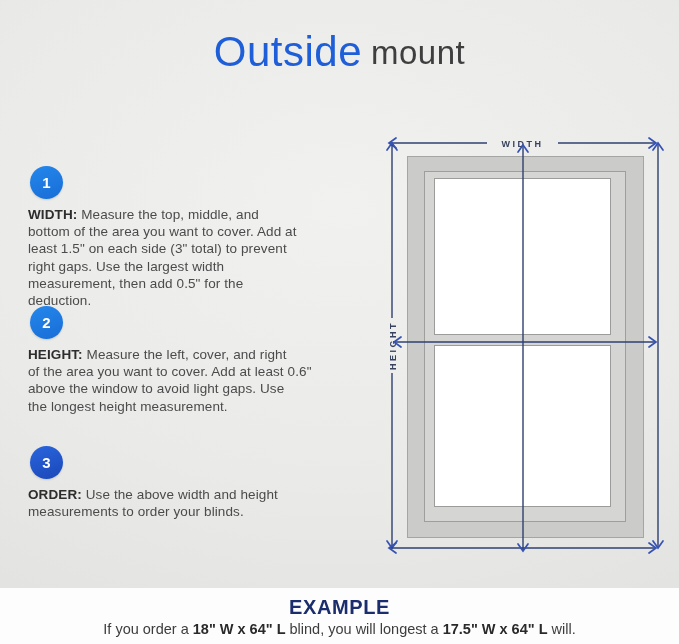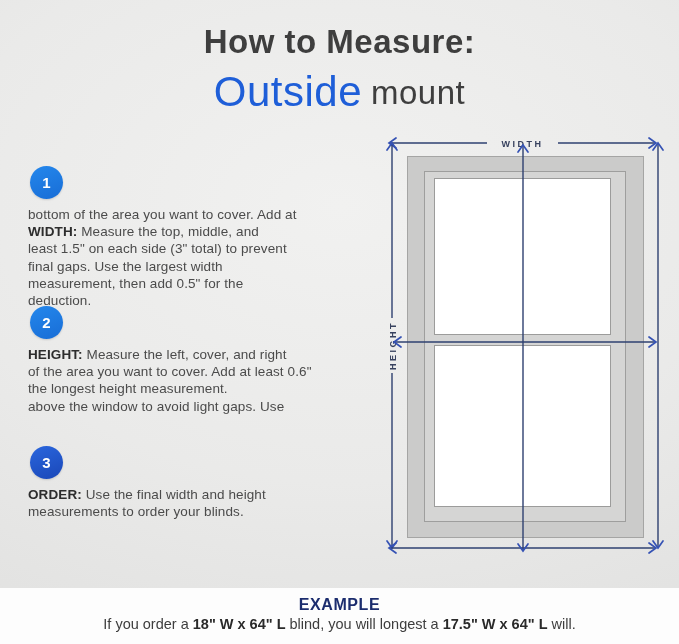--- a/index.html
+++ b/index.html
@@ -42,7 +42,6 @@
 <div class="stage">
 
   <div class="header">
-    <div class="title-line1">How to Measure:</div>
     <div class="title-line2"><span class="title-hl">Outside</span><span>mount</span></div>
   </div>
 

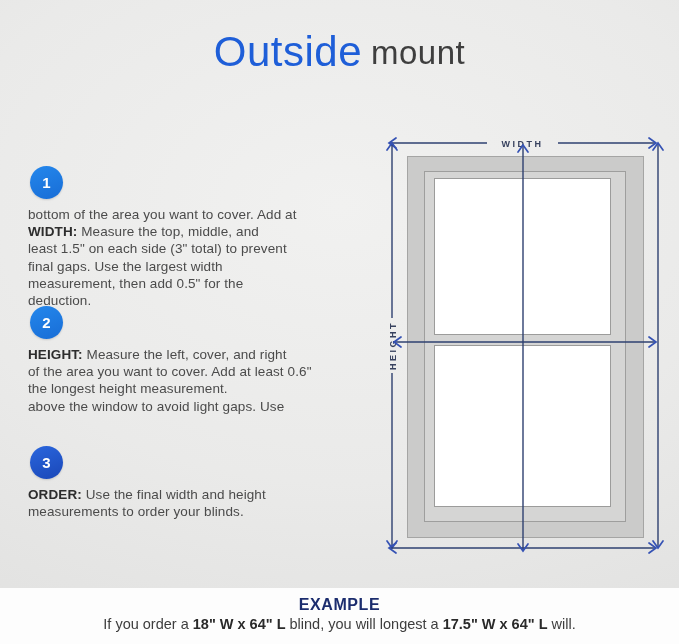--- a/index.html
+++ b/index.html
@@ -49,8 +49,8 @@
     <div class="badge">
         <span>1</span>
       </div>
+    <div class="line"><b>WIDTH:</b> <span>Measure the top, middle, and</span></div>
     <div class="line">bottom of the area you want to cover. Add at</div>
-    <div class="line"><b>WIDTH:</b> <span>Measure the top, middle, and</span></div>
     <div class="line">least 1.5" on each side (3" total) to prevent</div>
     <div class="line">final gaps. Use the largest width</div>
     <div class="line">measurement, then add 0.5" for the</div>

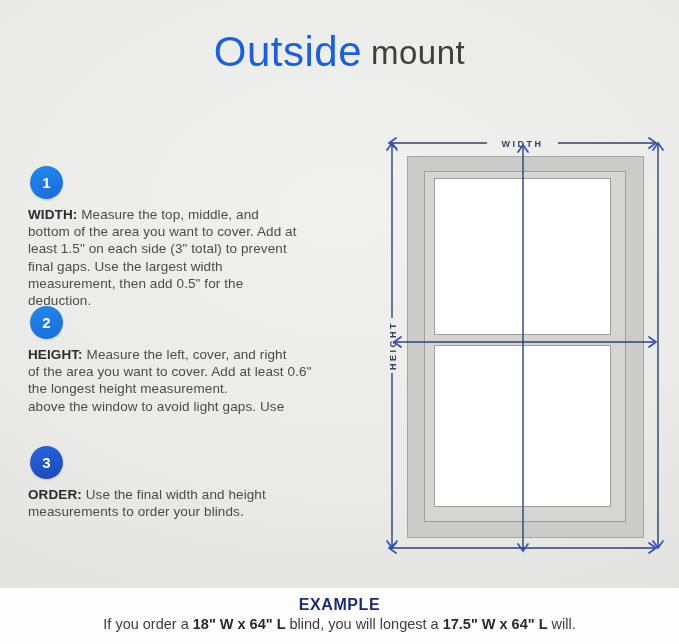--- a/index.html
+++ b/index.html
@@ -52,7 +52,7 @@
     <div class="line"><b>WIDTH:</b> <span>Measure the top, middle, and</span></div>
     <div class="line">bottom of the area you want to cover. Add at</div>
     <div class="line">least 1.5" on each side (3" total) to prevent</div>
-    <div class="line">final gaps. Use the largest width</div>
+    <div class="line">right gaps. Use the largest width</div>
     <div class="line">measurement, then add 0.5" for the</div>
     <div class="line">deduction.</div>
   </div>

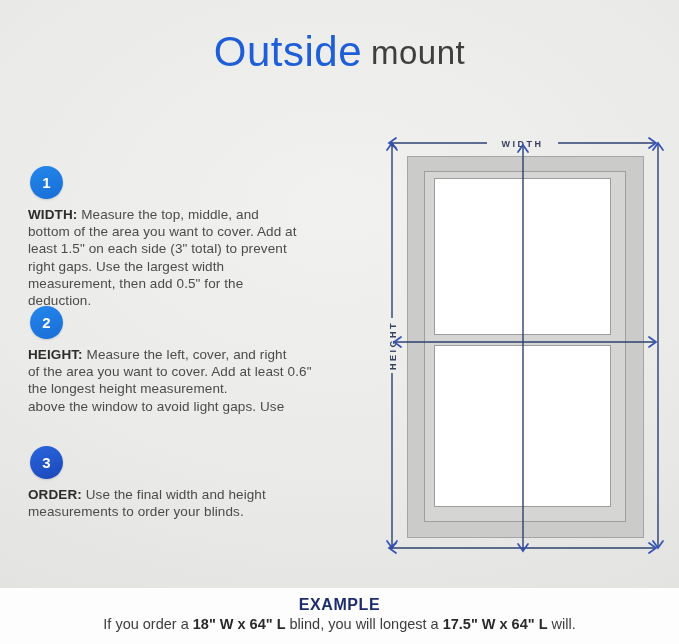--- a/index.html
+++ b/index.html
@@ -63,8 +63,8 @@
       </div>
     <div class="line"><b>HEIGHT:</b> <span>Measure the left, cover, and right</span></div>
     <div class="line">of the area you want to cover. Add at least 0.6"</div>
+    <div class="line">above the window to avoid light gaps. Use</div>
     <div class="line">the longest height measurement.</div>
-    <div class="line">above the window to avoid light gaps. Use</div>
   </div>
 
   <div class="step step-3">

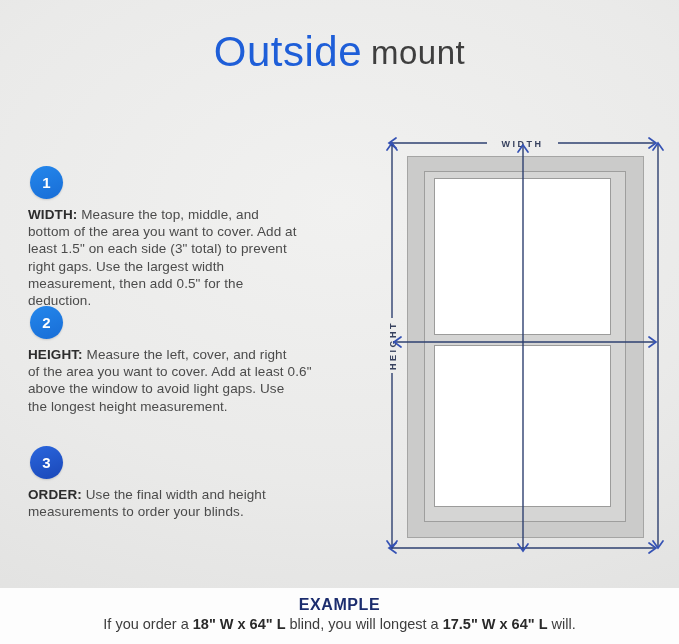--- a/index.html
+++ b/index.html
@@ -71,7 +71,7 @@
     <div class="badge">
         <span>3</span>
       </div>
-    <div class="line"><b>ORDER:</b> <span>Use the final width and height</span></div>
+    <div class="line"><b>ORDER:</b> <span>Use the above width and height</span></div>
     <div class="line">measurements to order your blinds.</div>
   </div>
 

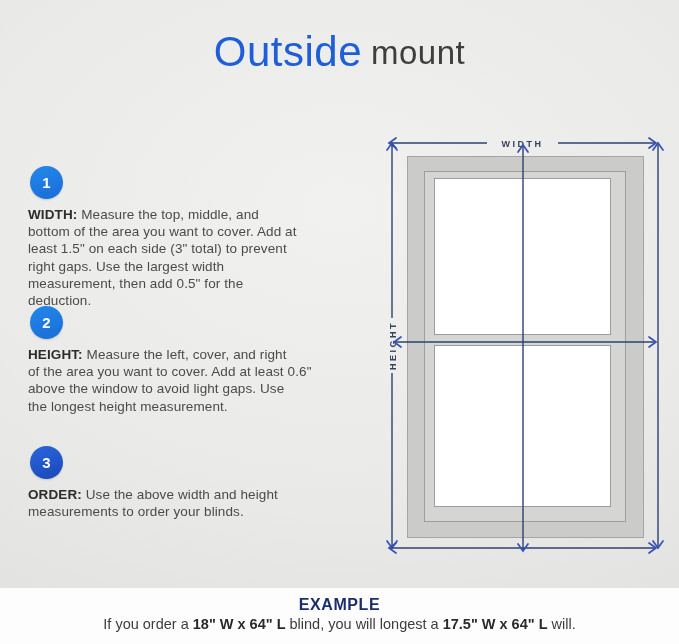--- a/index.html
+++ b/index.html
@@ -32,7 +32,7 @@
 
   
   .example-bar{position:absolute;left:0;top:588px;width:100%;height:56px;background:#fdfdfd;text-align:center;}
-  .example-heading{margin-top:8px;font-size:16px;font-weight:bold;color:#1c2d6e;letter-spacing:.6px;}
+  .example-heading{margin-top:8px;font-size:20px;font-weight:bold;color:#1c2d6e;letter-spacing:.6px;}
   .example-line{margin-top:2px;font-size:14.5px;color:#3d3d3d;}
   .example-line b{color:#2a2a2a;}
 </style>

